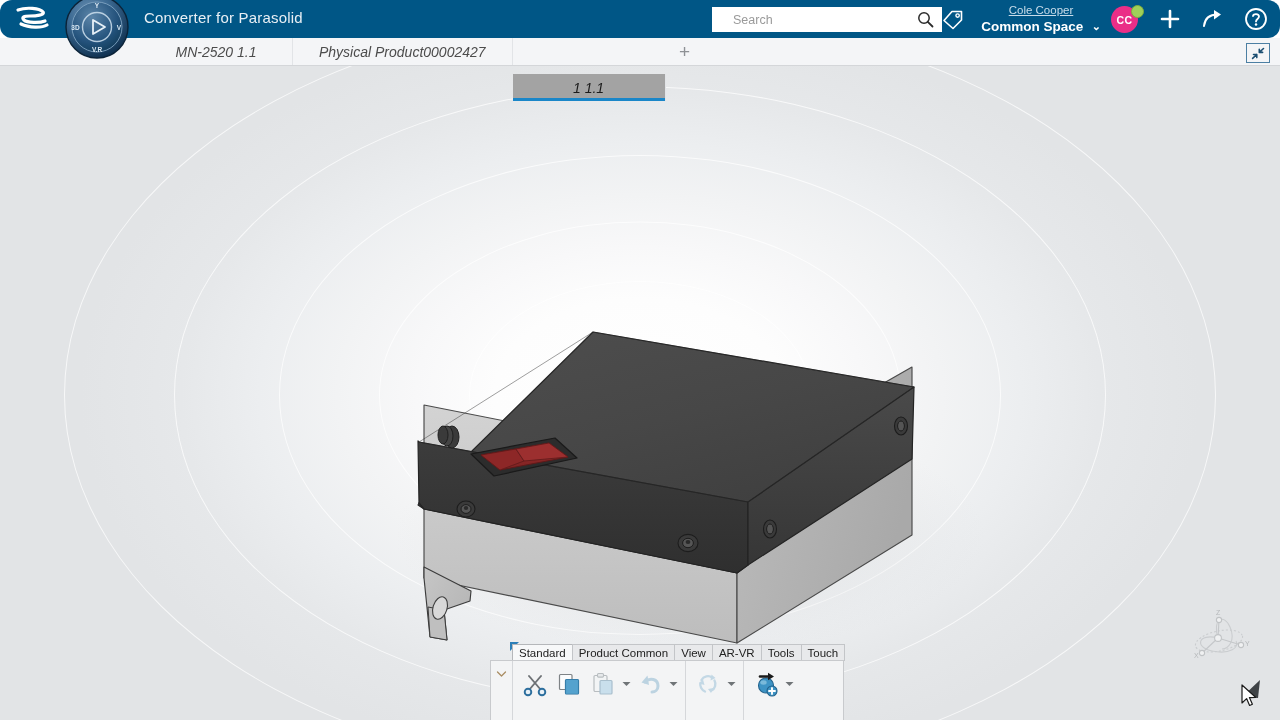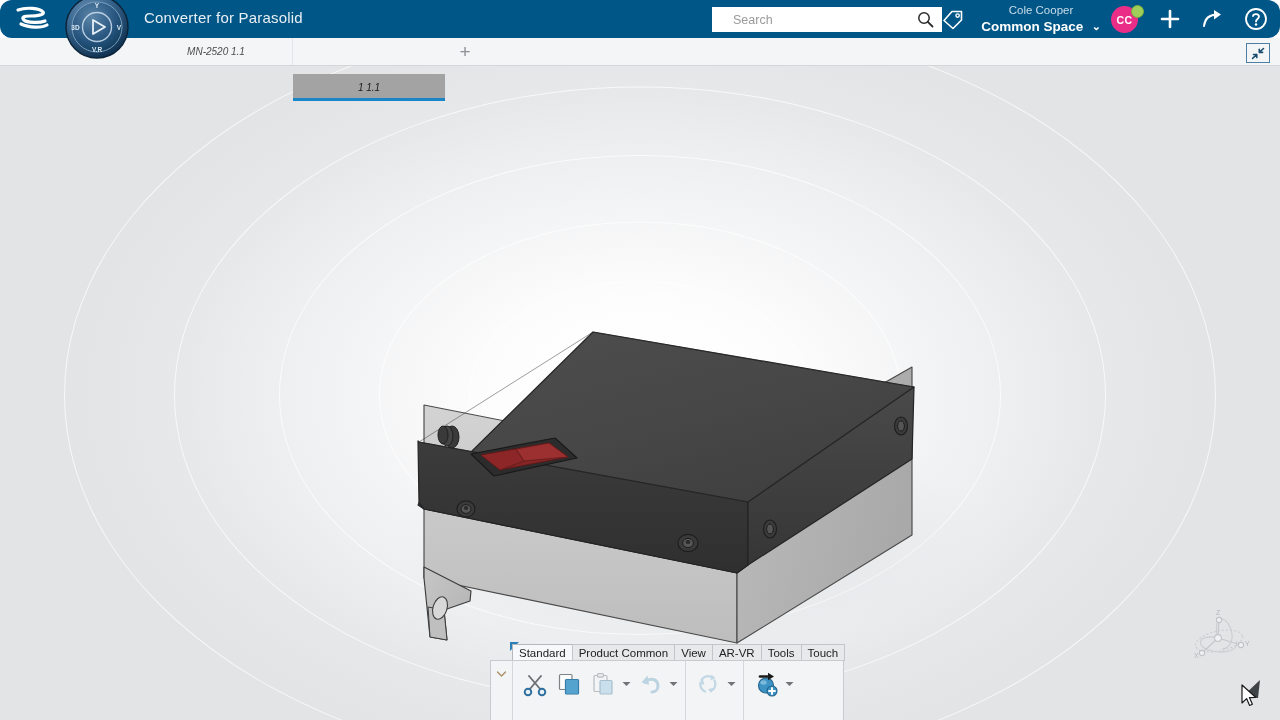--- a/index.html
+++ b/index.html
@@ -96,6 +96,7 @@
     color: #c8dcea;
     line-height: 14px;
     margin-top: 1px;
+    text-decoration: underline;
   }
   .user-space {
     font-size: 13.5px;

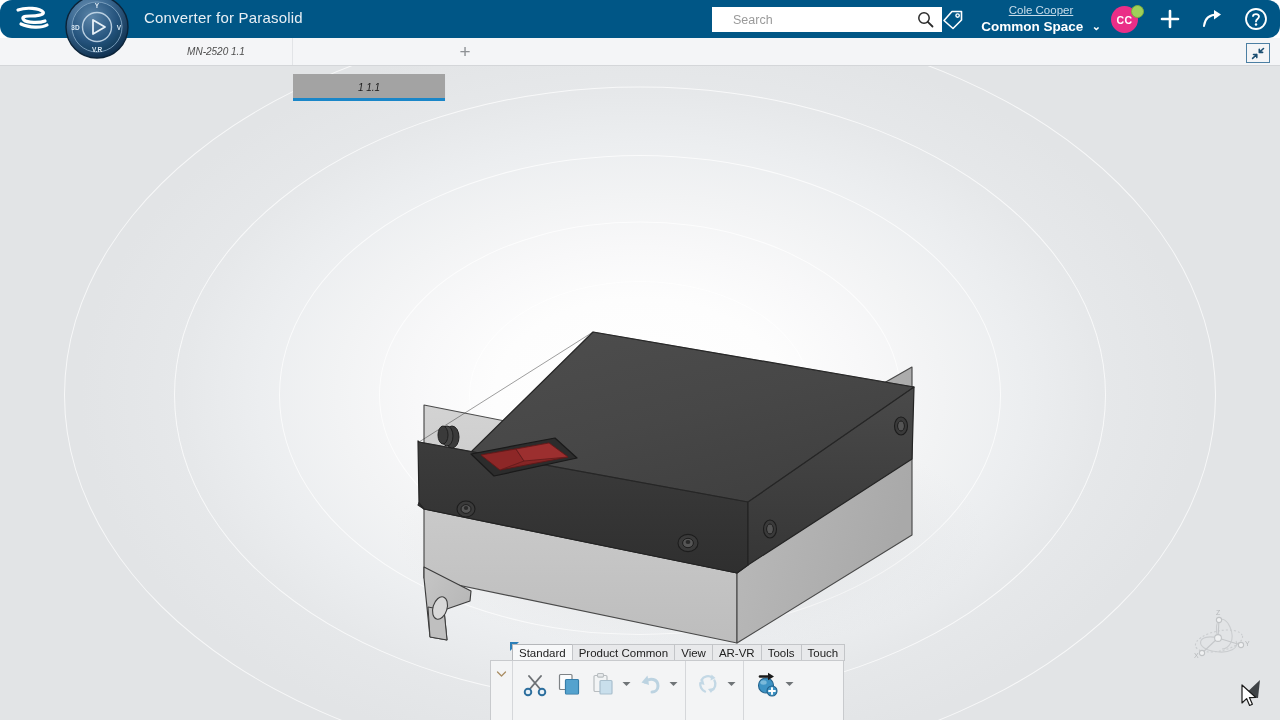--- a/index.html
+++ b/index.html
@@ -169,7 +169,7 @@
     align-items: center;
     justify-content: center;
     padding: 0 26px;
-    font-size: 10px;
+    font-size: 14px;
     font-style: italic;
     color: #4c4c4c;
     background: #f4f5f7;

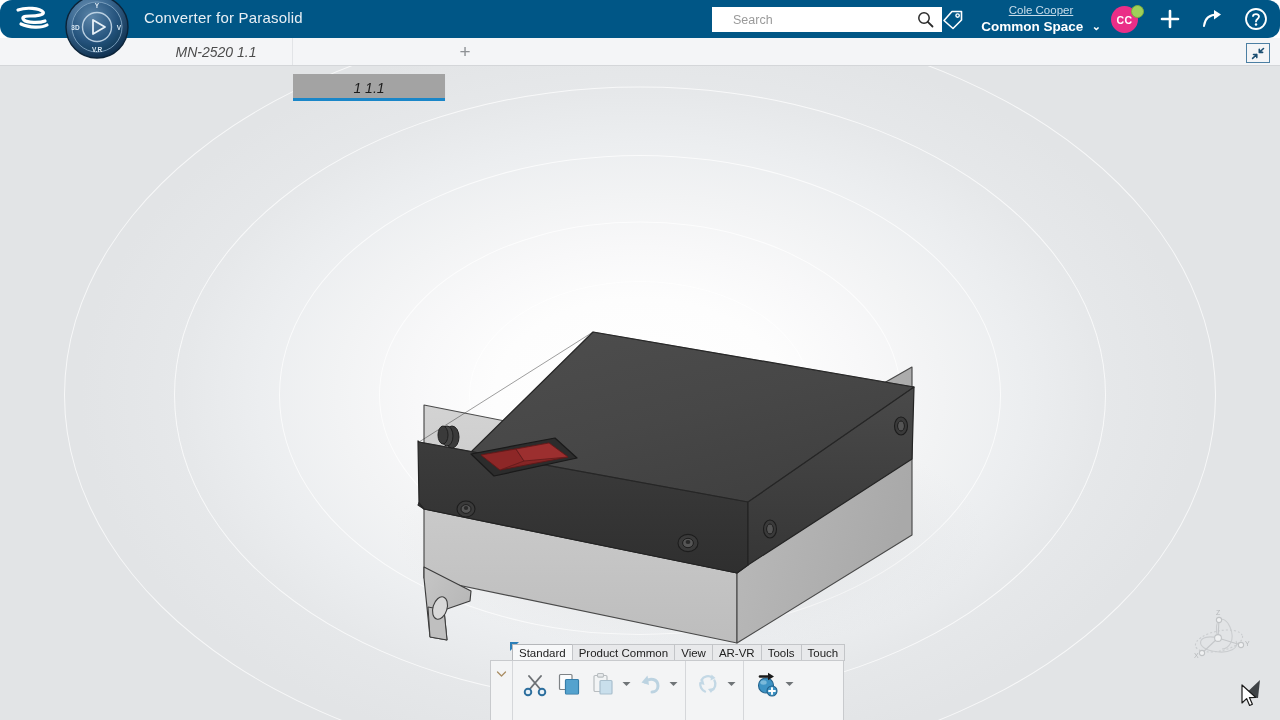--- a/index.html
+++ b/index.html
@@ -441,6 +441,7 @@
   <div class="tabbar">
     <div class="tabs">
       <div class="tab">MN-2520 1.1</div>
+      <div class="tab">Physical Product00002427</div>
       <div class="tab active">1 1.1</div>
       <div class="tab-add">+</div>
     </div>

